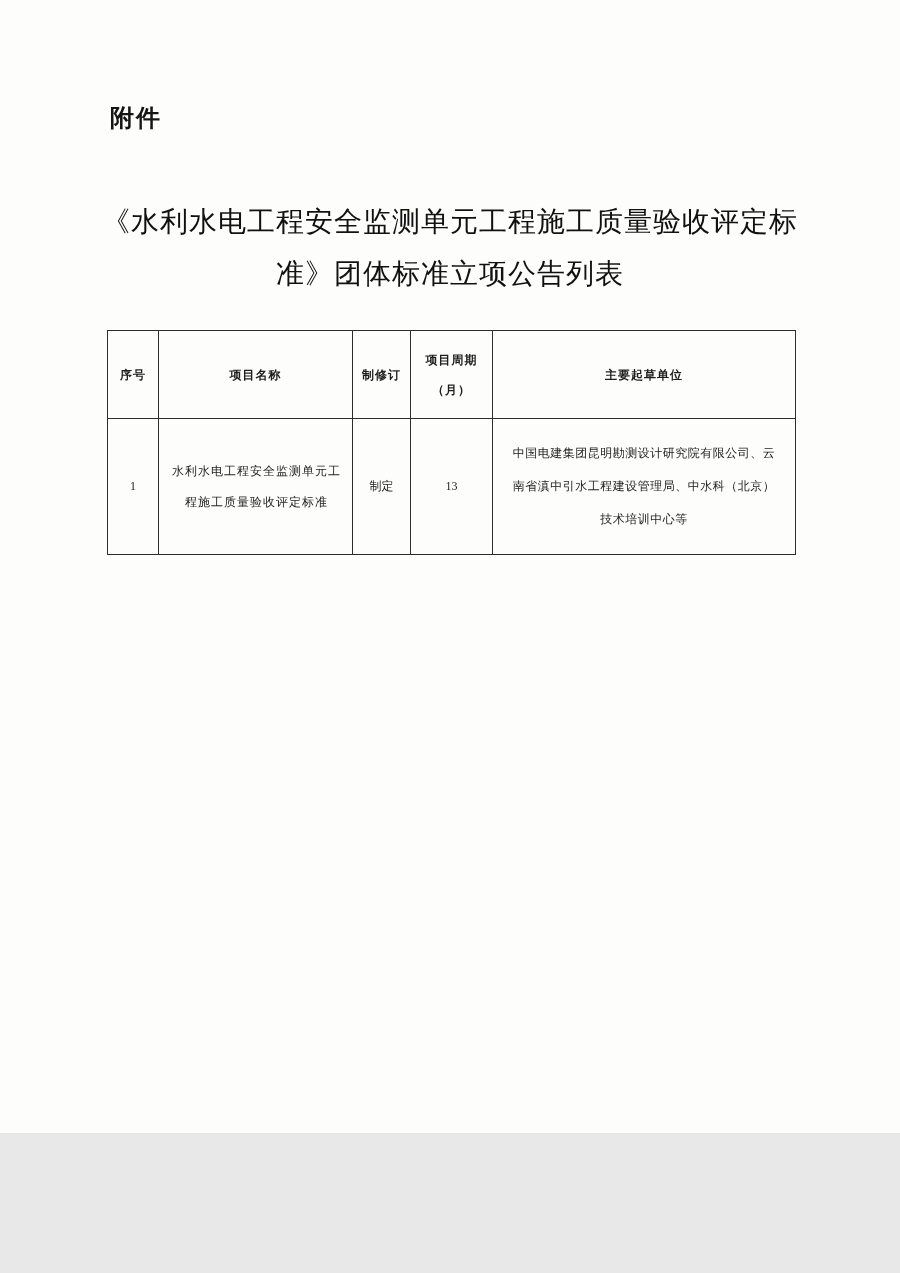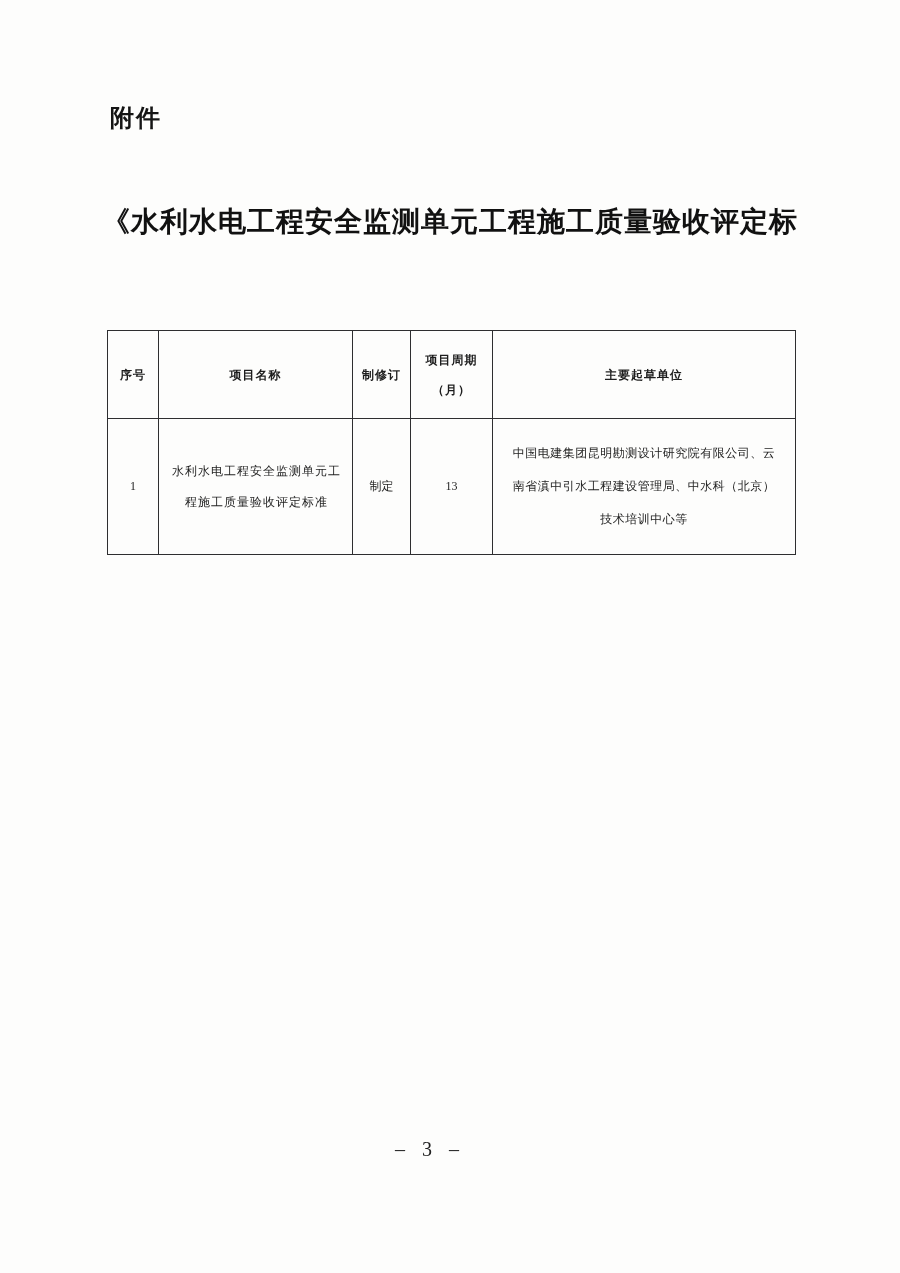--- a/index.html
+++ b/index.html
@@ -7,7 +7,7 @@
   .page {
     position: relative;
     width: 900px;
-    height: 1273px;
+    height: 1133px;
     margin: 0 auto;
     background: #fdfdfc;
     overflow: hidden;

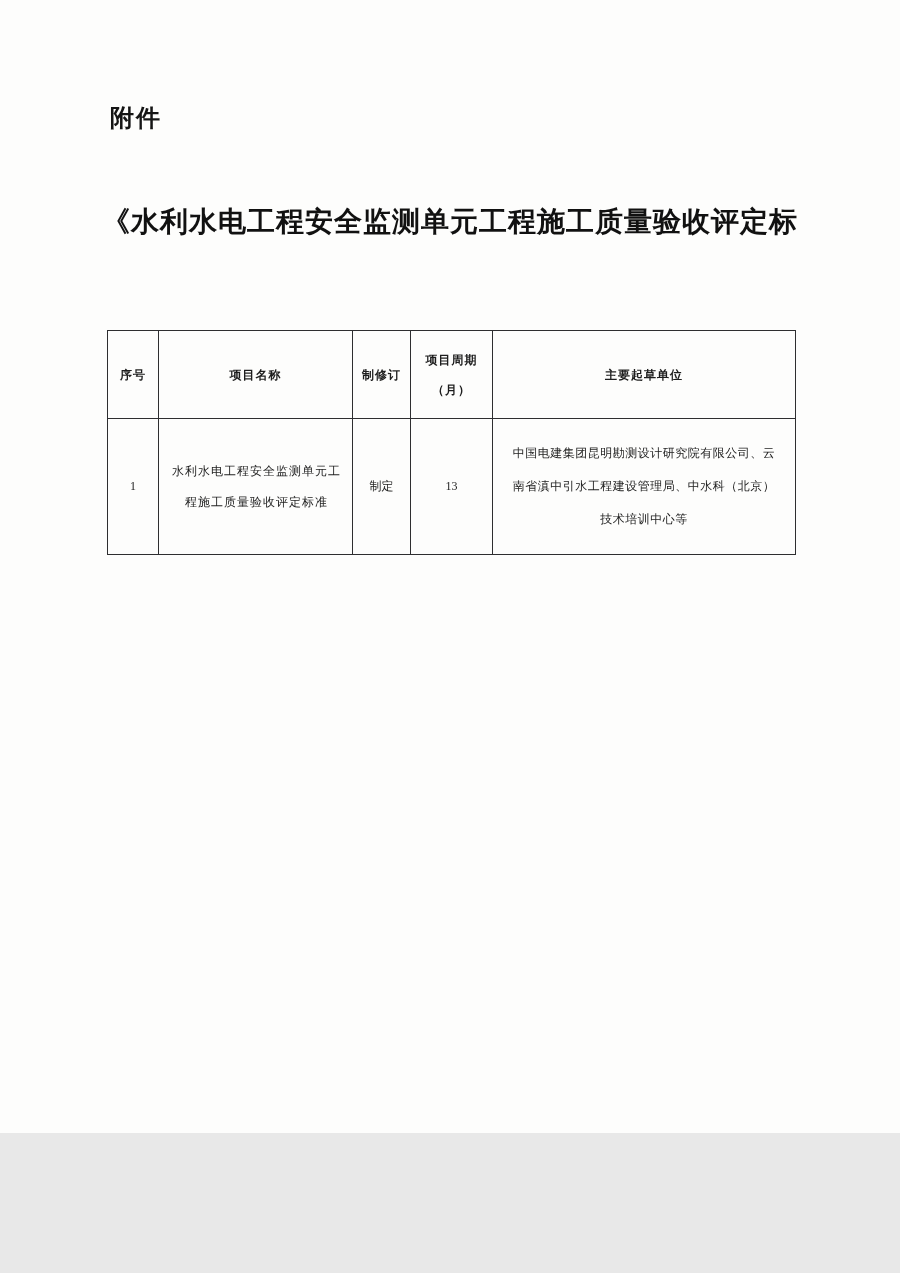--- a/index.html
+++ b/index.html
@@ -30,7 +30,7 @@
     right: 60px;
     top: 196px;
     text-align: center;
-    font-weight: bold;
+    font-weight: normal;
     font-size: 28px;
     line-height: 52px;
     letter-spacing: 1px;

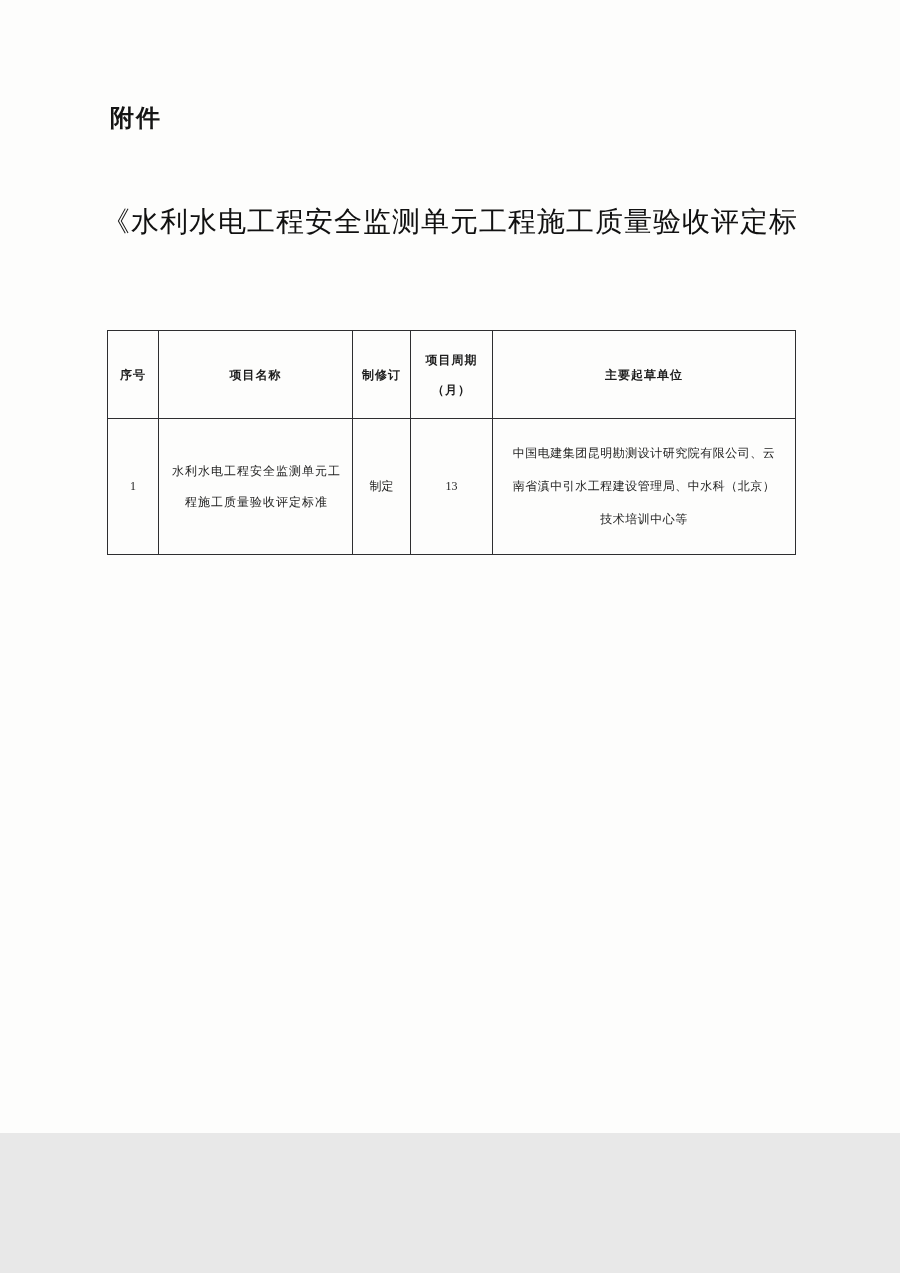--- a/index.html
+++ b/index.html
@@ -96,6 +96,7 @@
 
   <div class="doc-title">
     <div>《水利水电工程安全监测单元工程施工质量验收评定标</div>
+    <div>准》团体标准立项公告列表</div>
   </div>
 
   <table class="standards-table">

